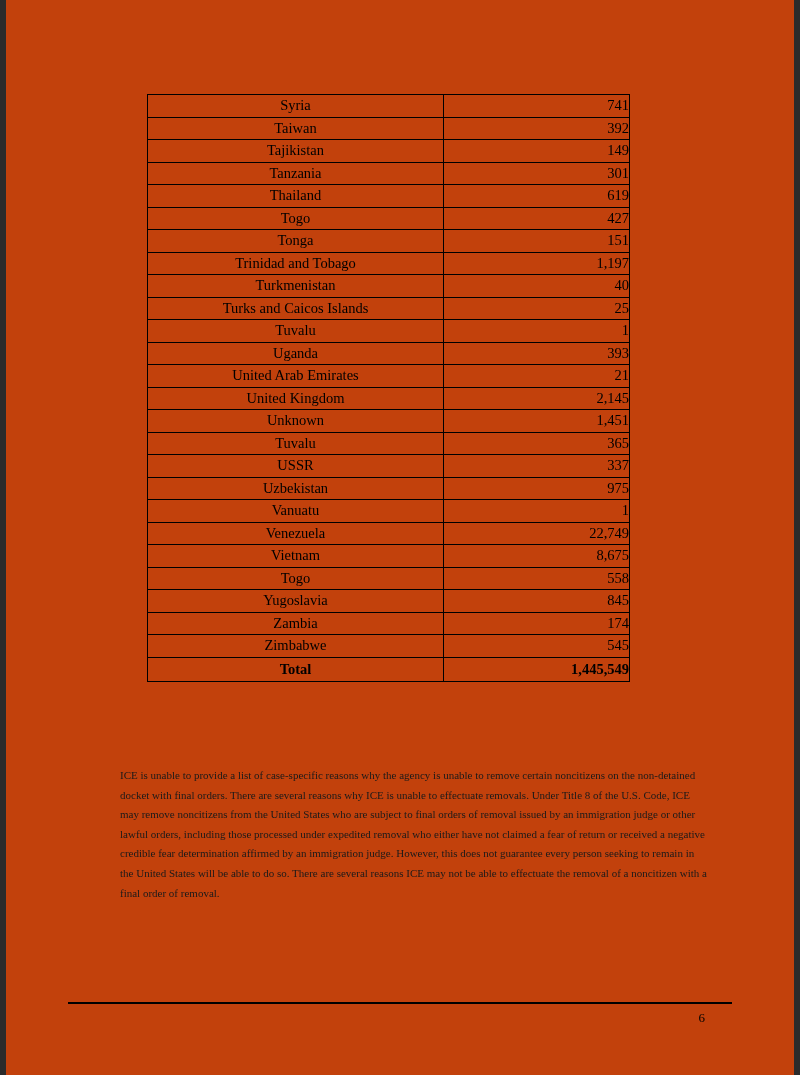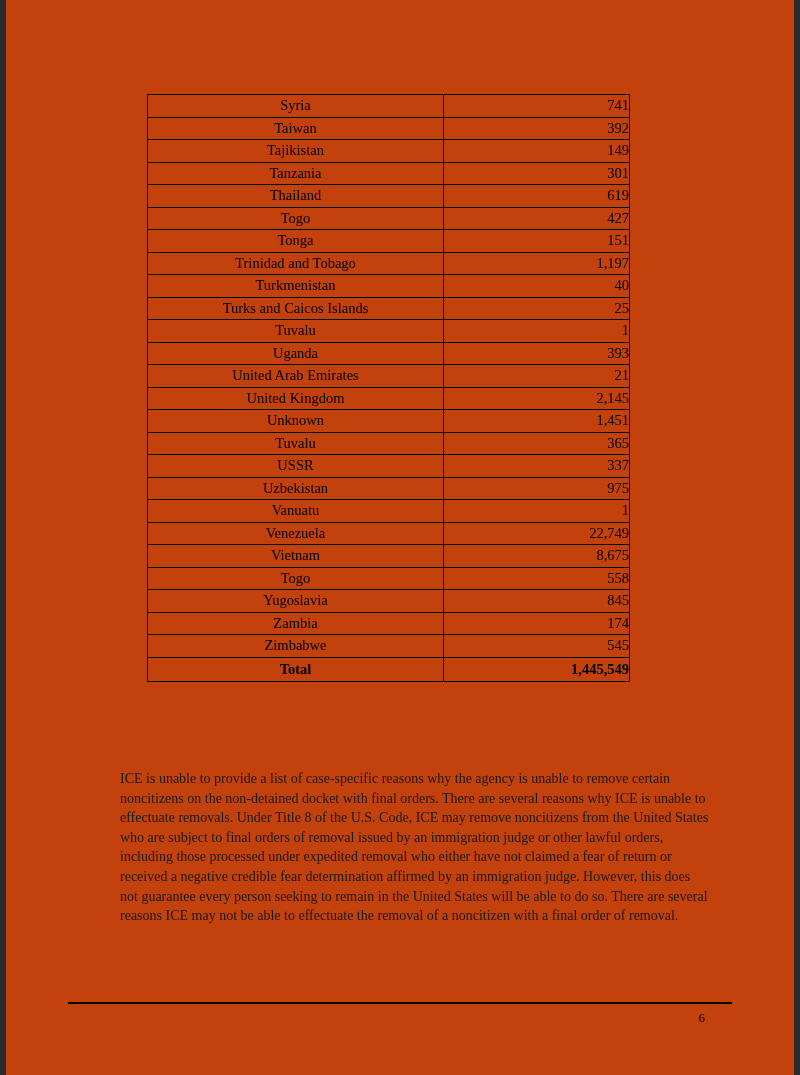--- a/index.html
+++ b/index.html
@@ -58,7 +58,7 @@
     left: 120px;
     top: 755px;
     width: 590px;
-    font-size: 14px;
+    font-size: 11px;
     line-height: 19.6px;
     color: #1a1a1a;
     text-align: left;

